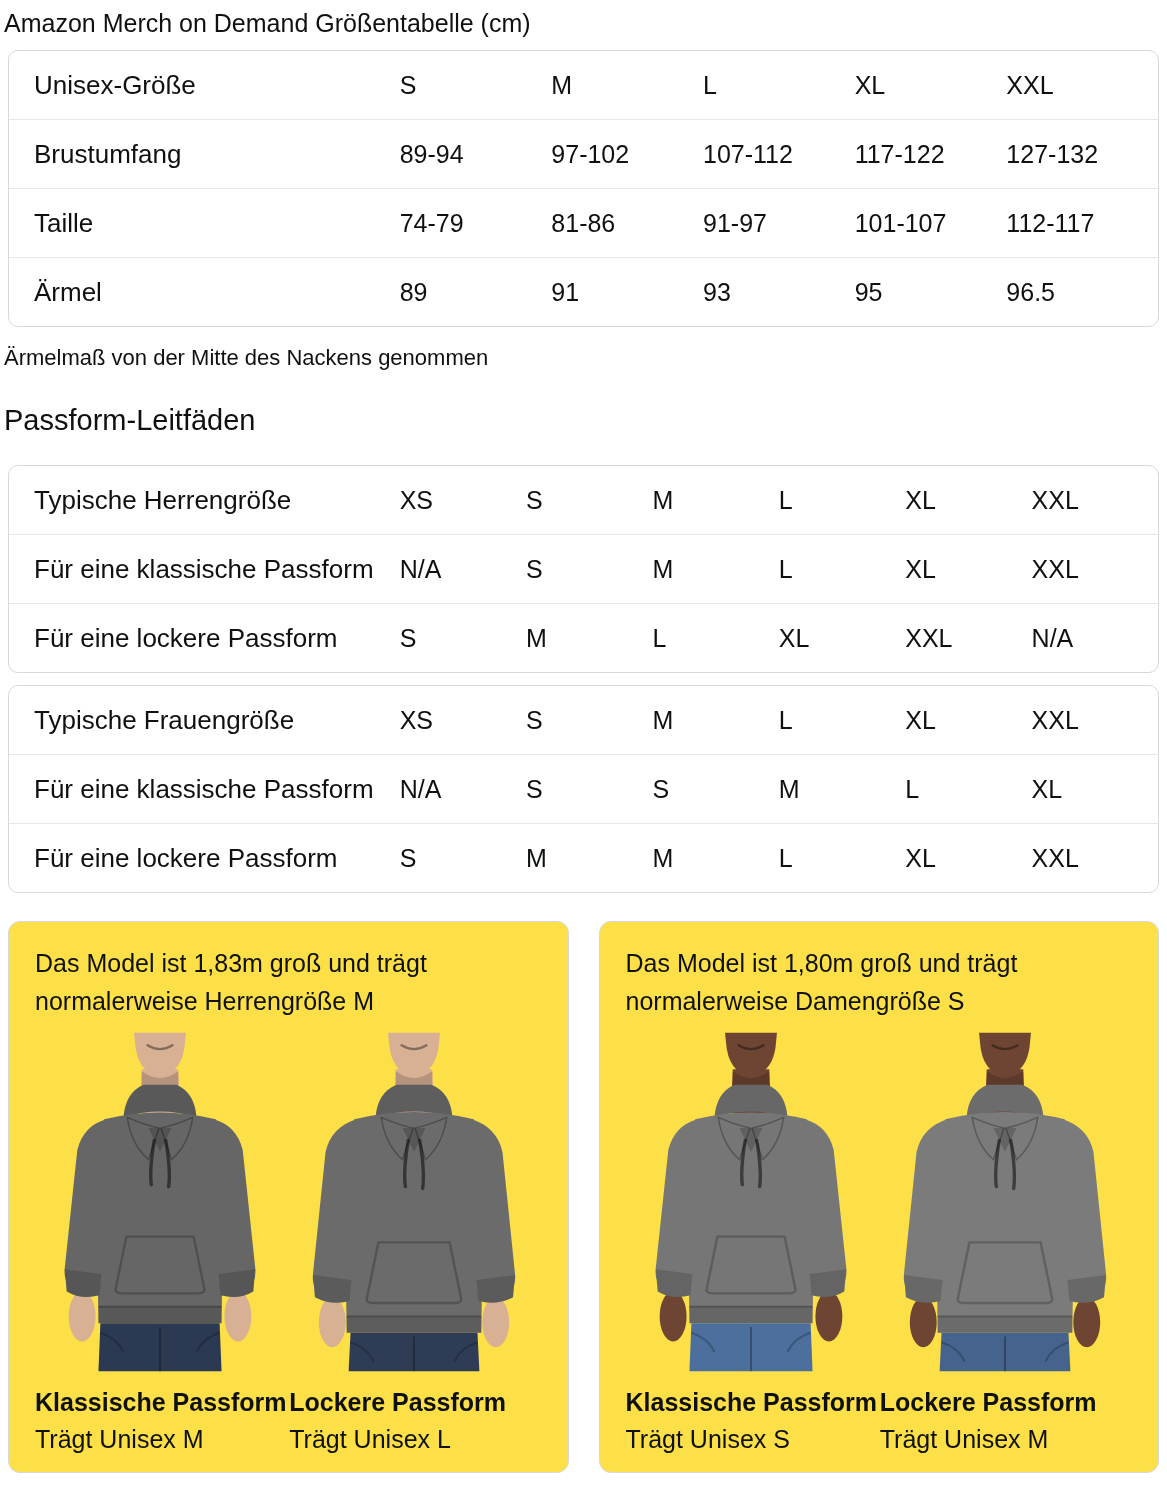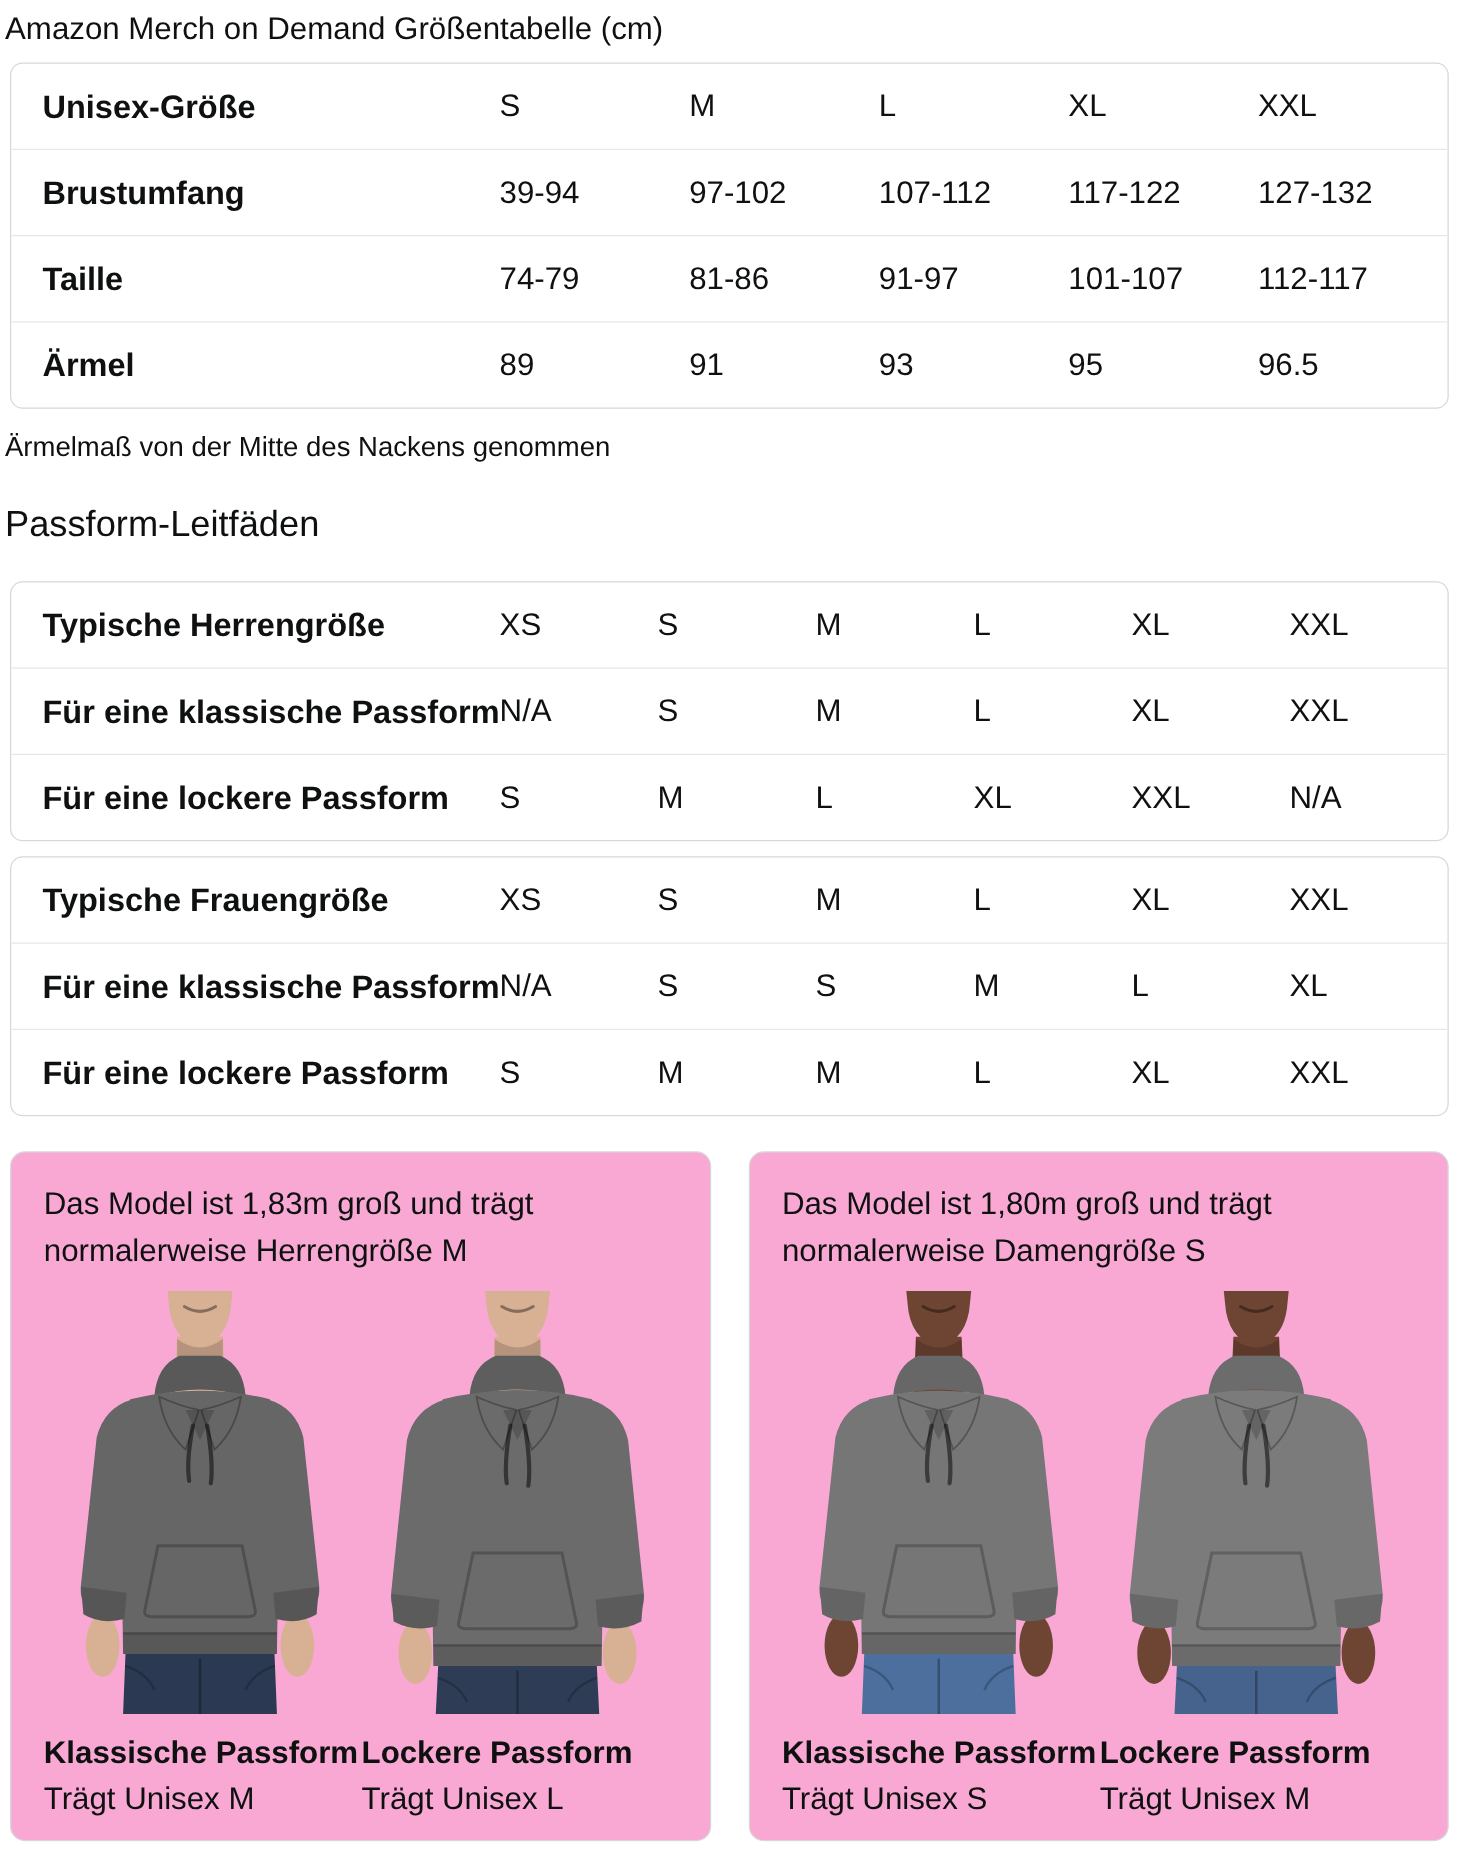--- a/index.html
+++ b/index.html
@@ -15,7 +15,7 @@
   }
   .t-row{display:flex;align-items:center;height:68px;border-bottom:1px solid #e7e7e7;}
   .t-row:last-child{border-bottom:none;}
-  .t-label{flex:0 0 34%;padding-left:25px;font-weight:700;font-size:26px;box-sizing:border-box;}
+  .t-label{flex:0 0 34%;padding-left:25px;font-weight:400;font-size:26px;box-sizing:border-box;}
   .t-cell{flex:1;font-size:25px;}
   .note{font-size:22px;margin:18px 0 12px 4px;line-height:26px;}
   .section-heading{font-size:29px;font-weight:400;margin:34px 0 0 4px;line-height:30px;}

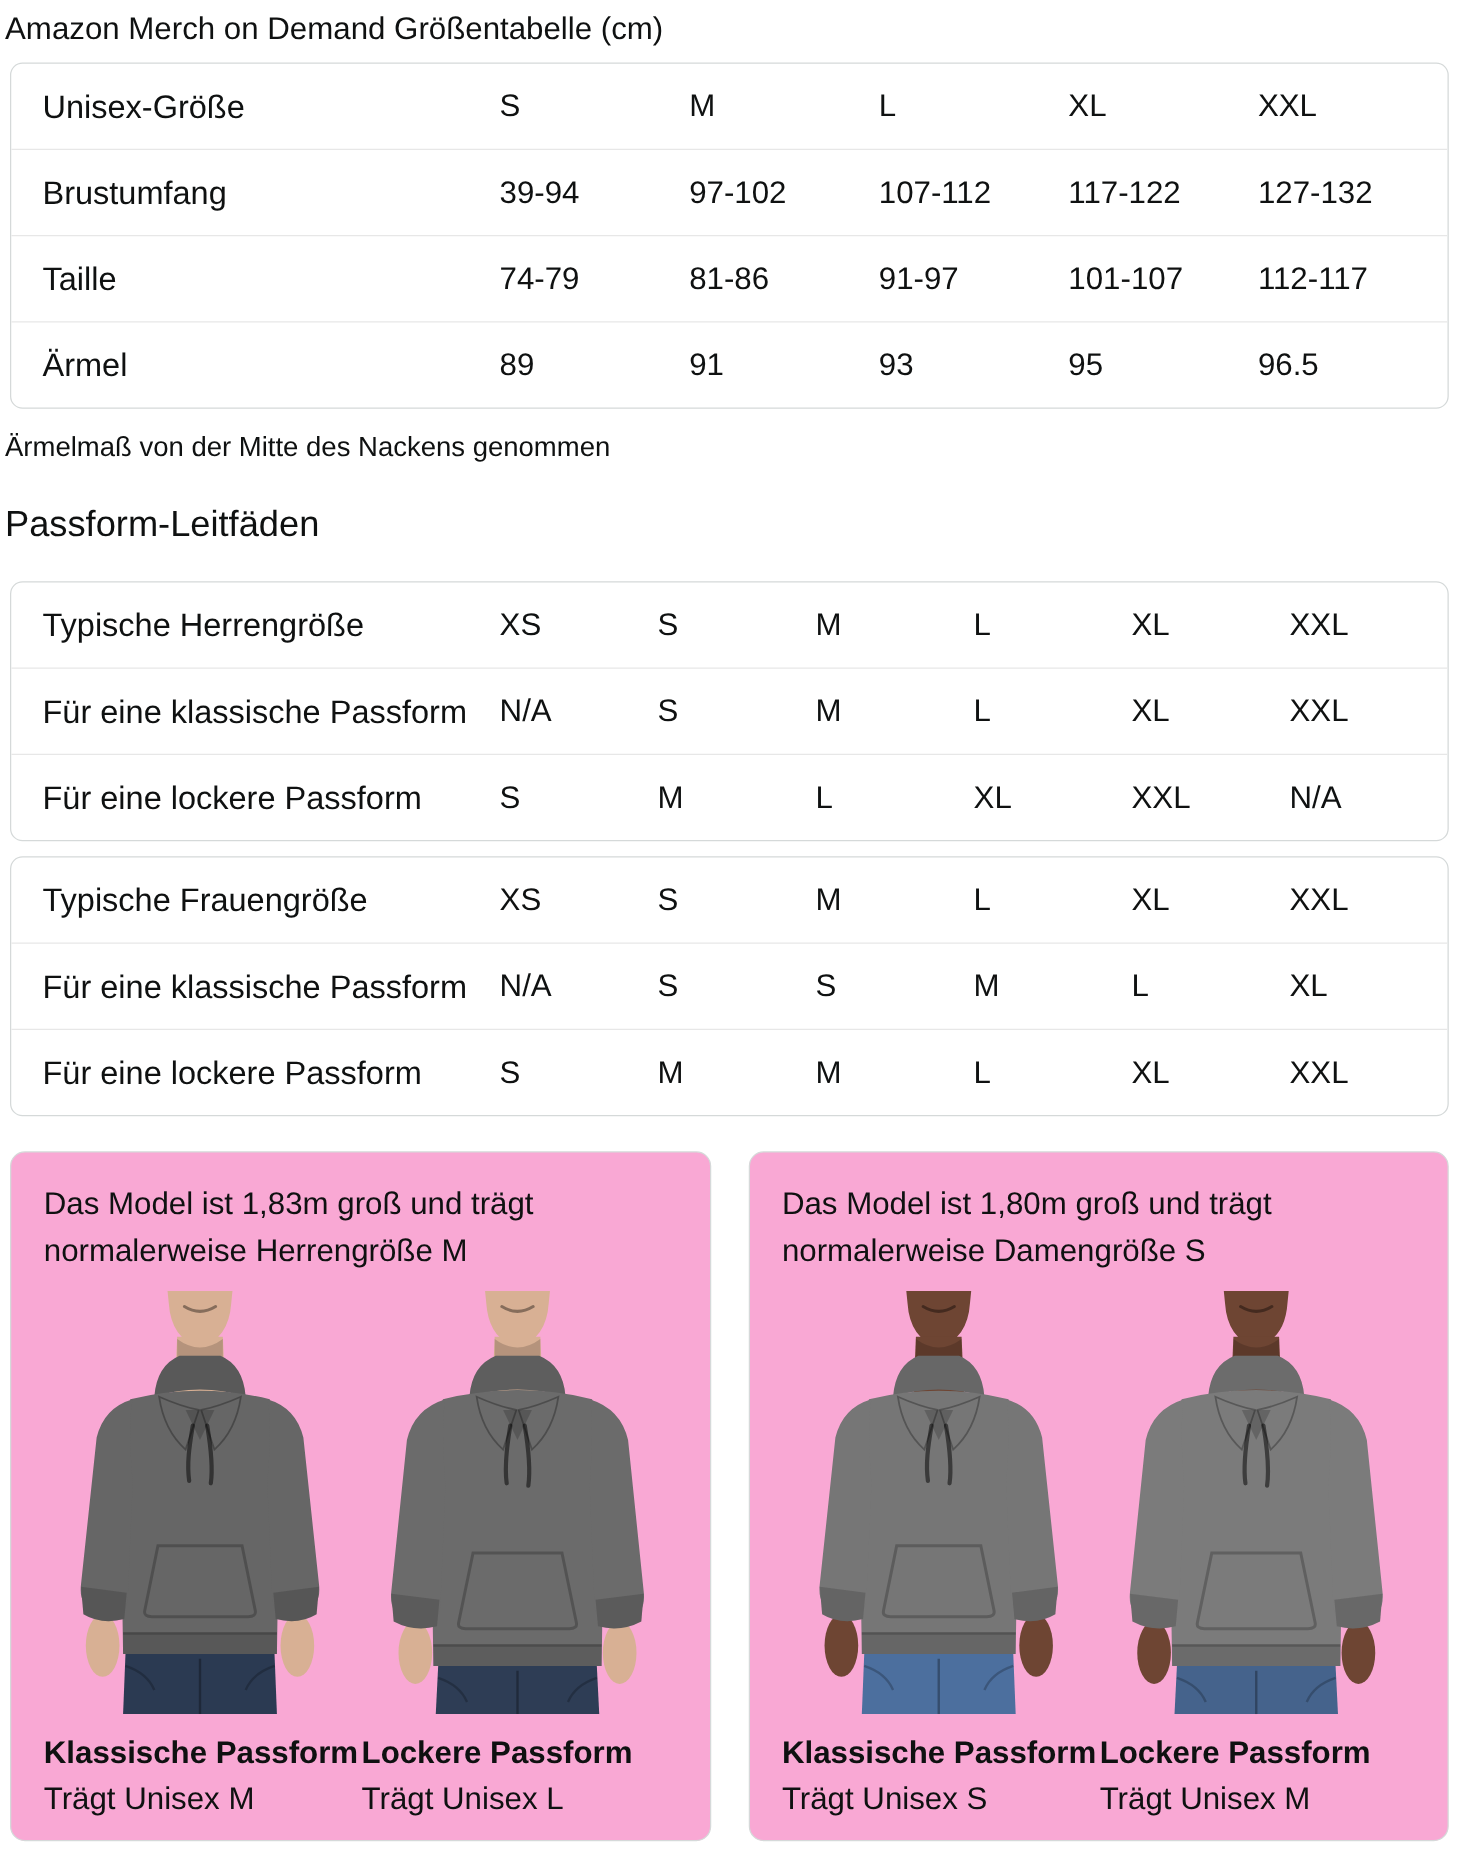--- a/index.html
+++ b/index.html
@@ -113,7 +113,7 @@
   </div>
   <div class="t-row">
     <div class="t-label">Brustumfang</div>
-    <div class="t-cell">39-94</div>
+    <div class="t-cell">89-94</div>
     <div class="t-cell">97-102</div>
     <div class="t-cell">107-112</div>
     <div class="t-cell">117-122</div>

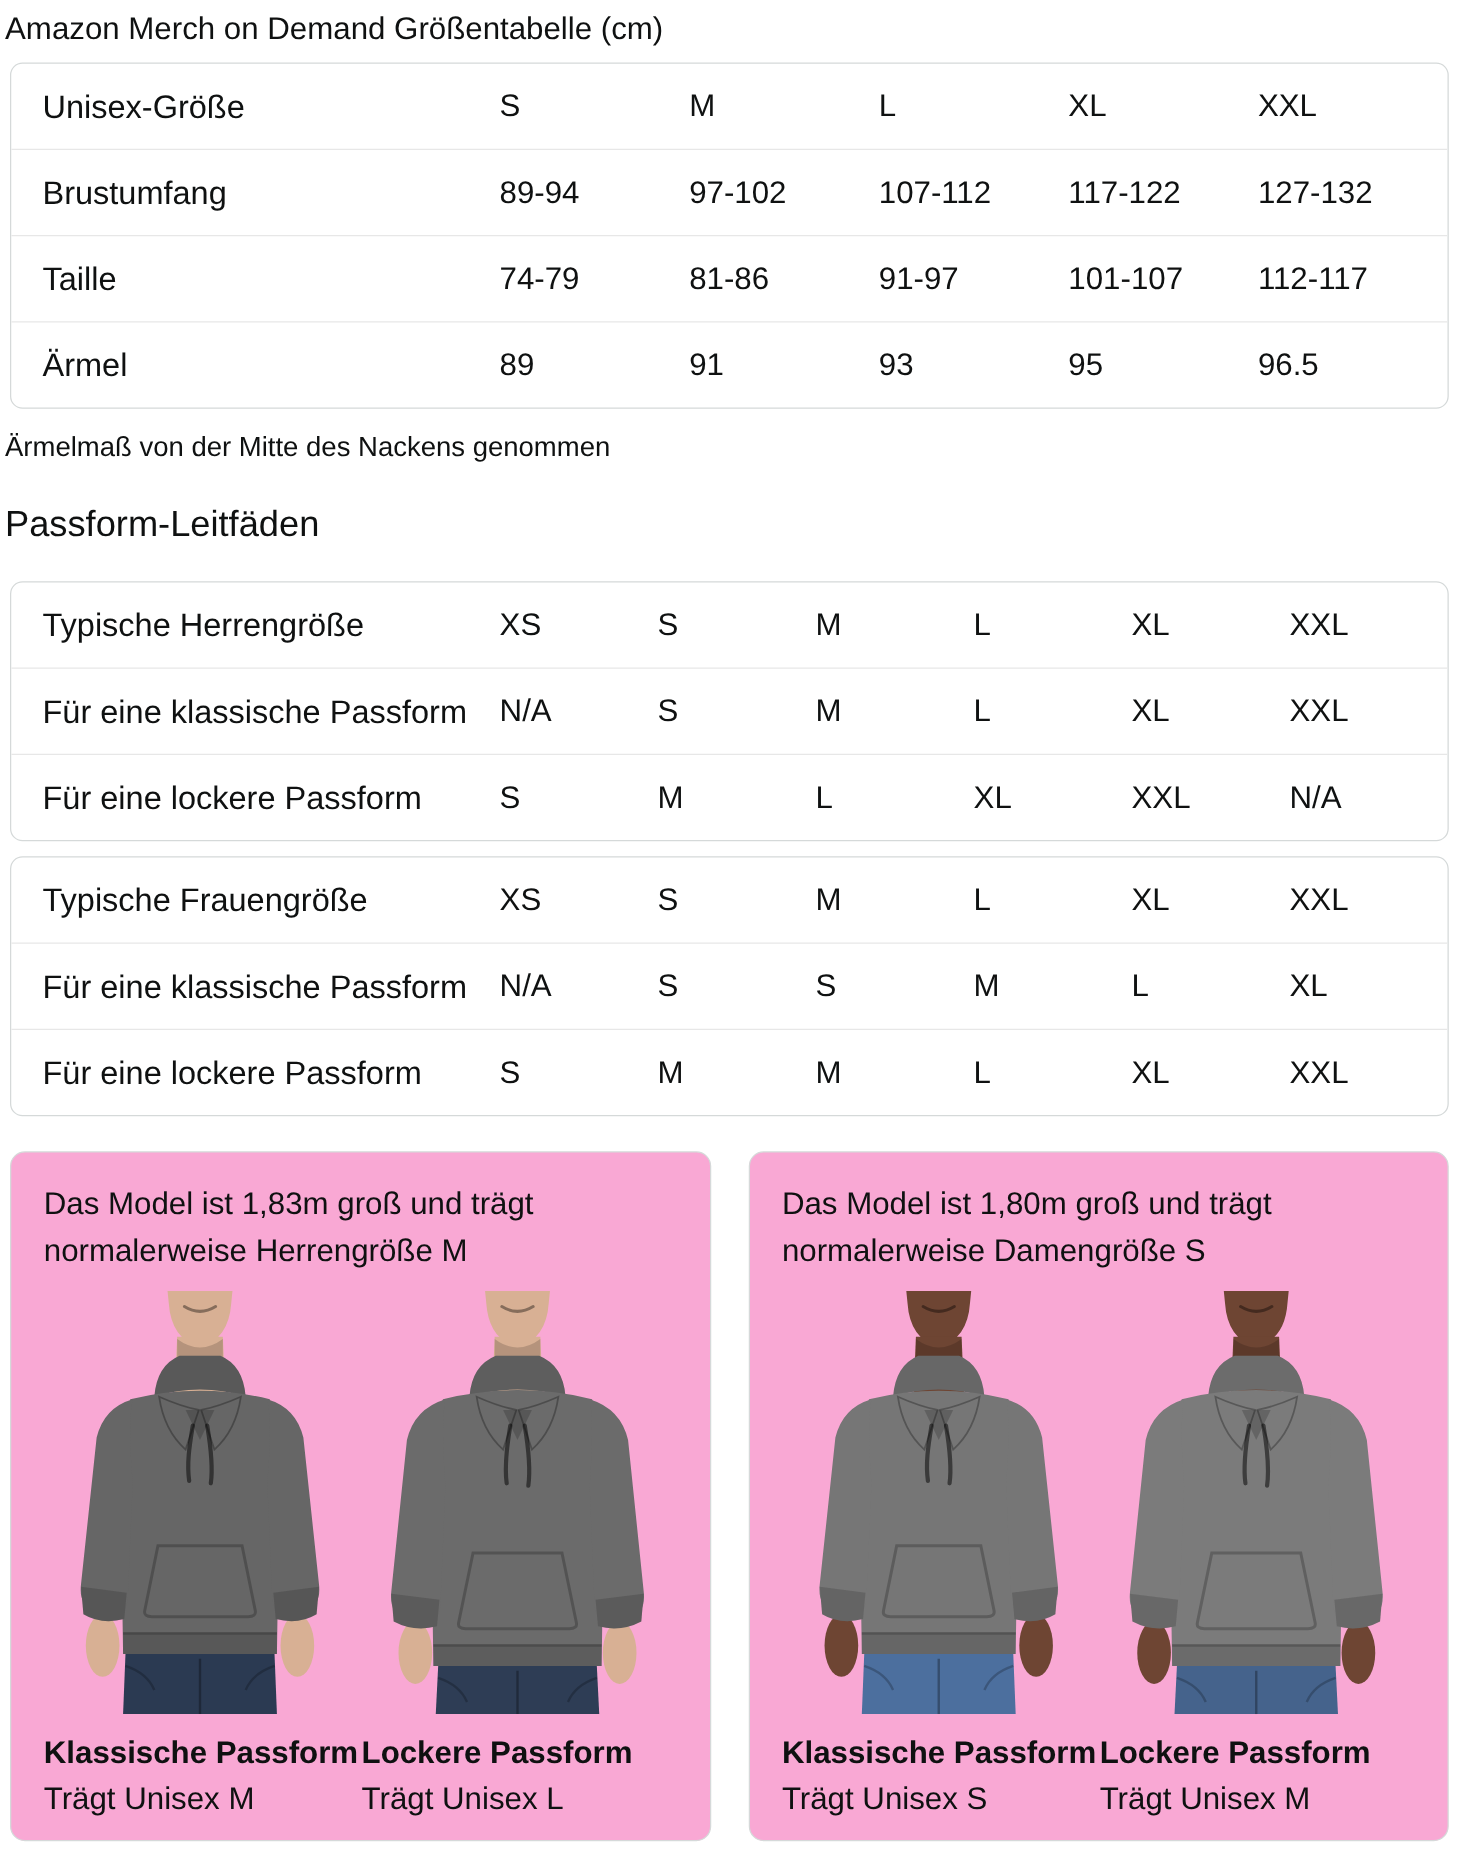--- a/index.html
+++ b/index.html
@@ -24,7 +24,7 @@
   .cards{display:flex;gap:30px;margin:28px 8px 0 8px;}
   .card{
     flex:1;border:1px solid #d5d9d9;border-radius:12px;height:552px;
-    box-sizing:border-box;padding:22px 24px 14px 26px;background:#f9a8d4;
+    box-sizing:border-box;padding:22px 24px 14px 26px;background:#fde047;
   }
   .card-desc{font-size:25px;line-height:38px;max-width:470px;}
   .figures{display:flex;margin-top:8px;}

